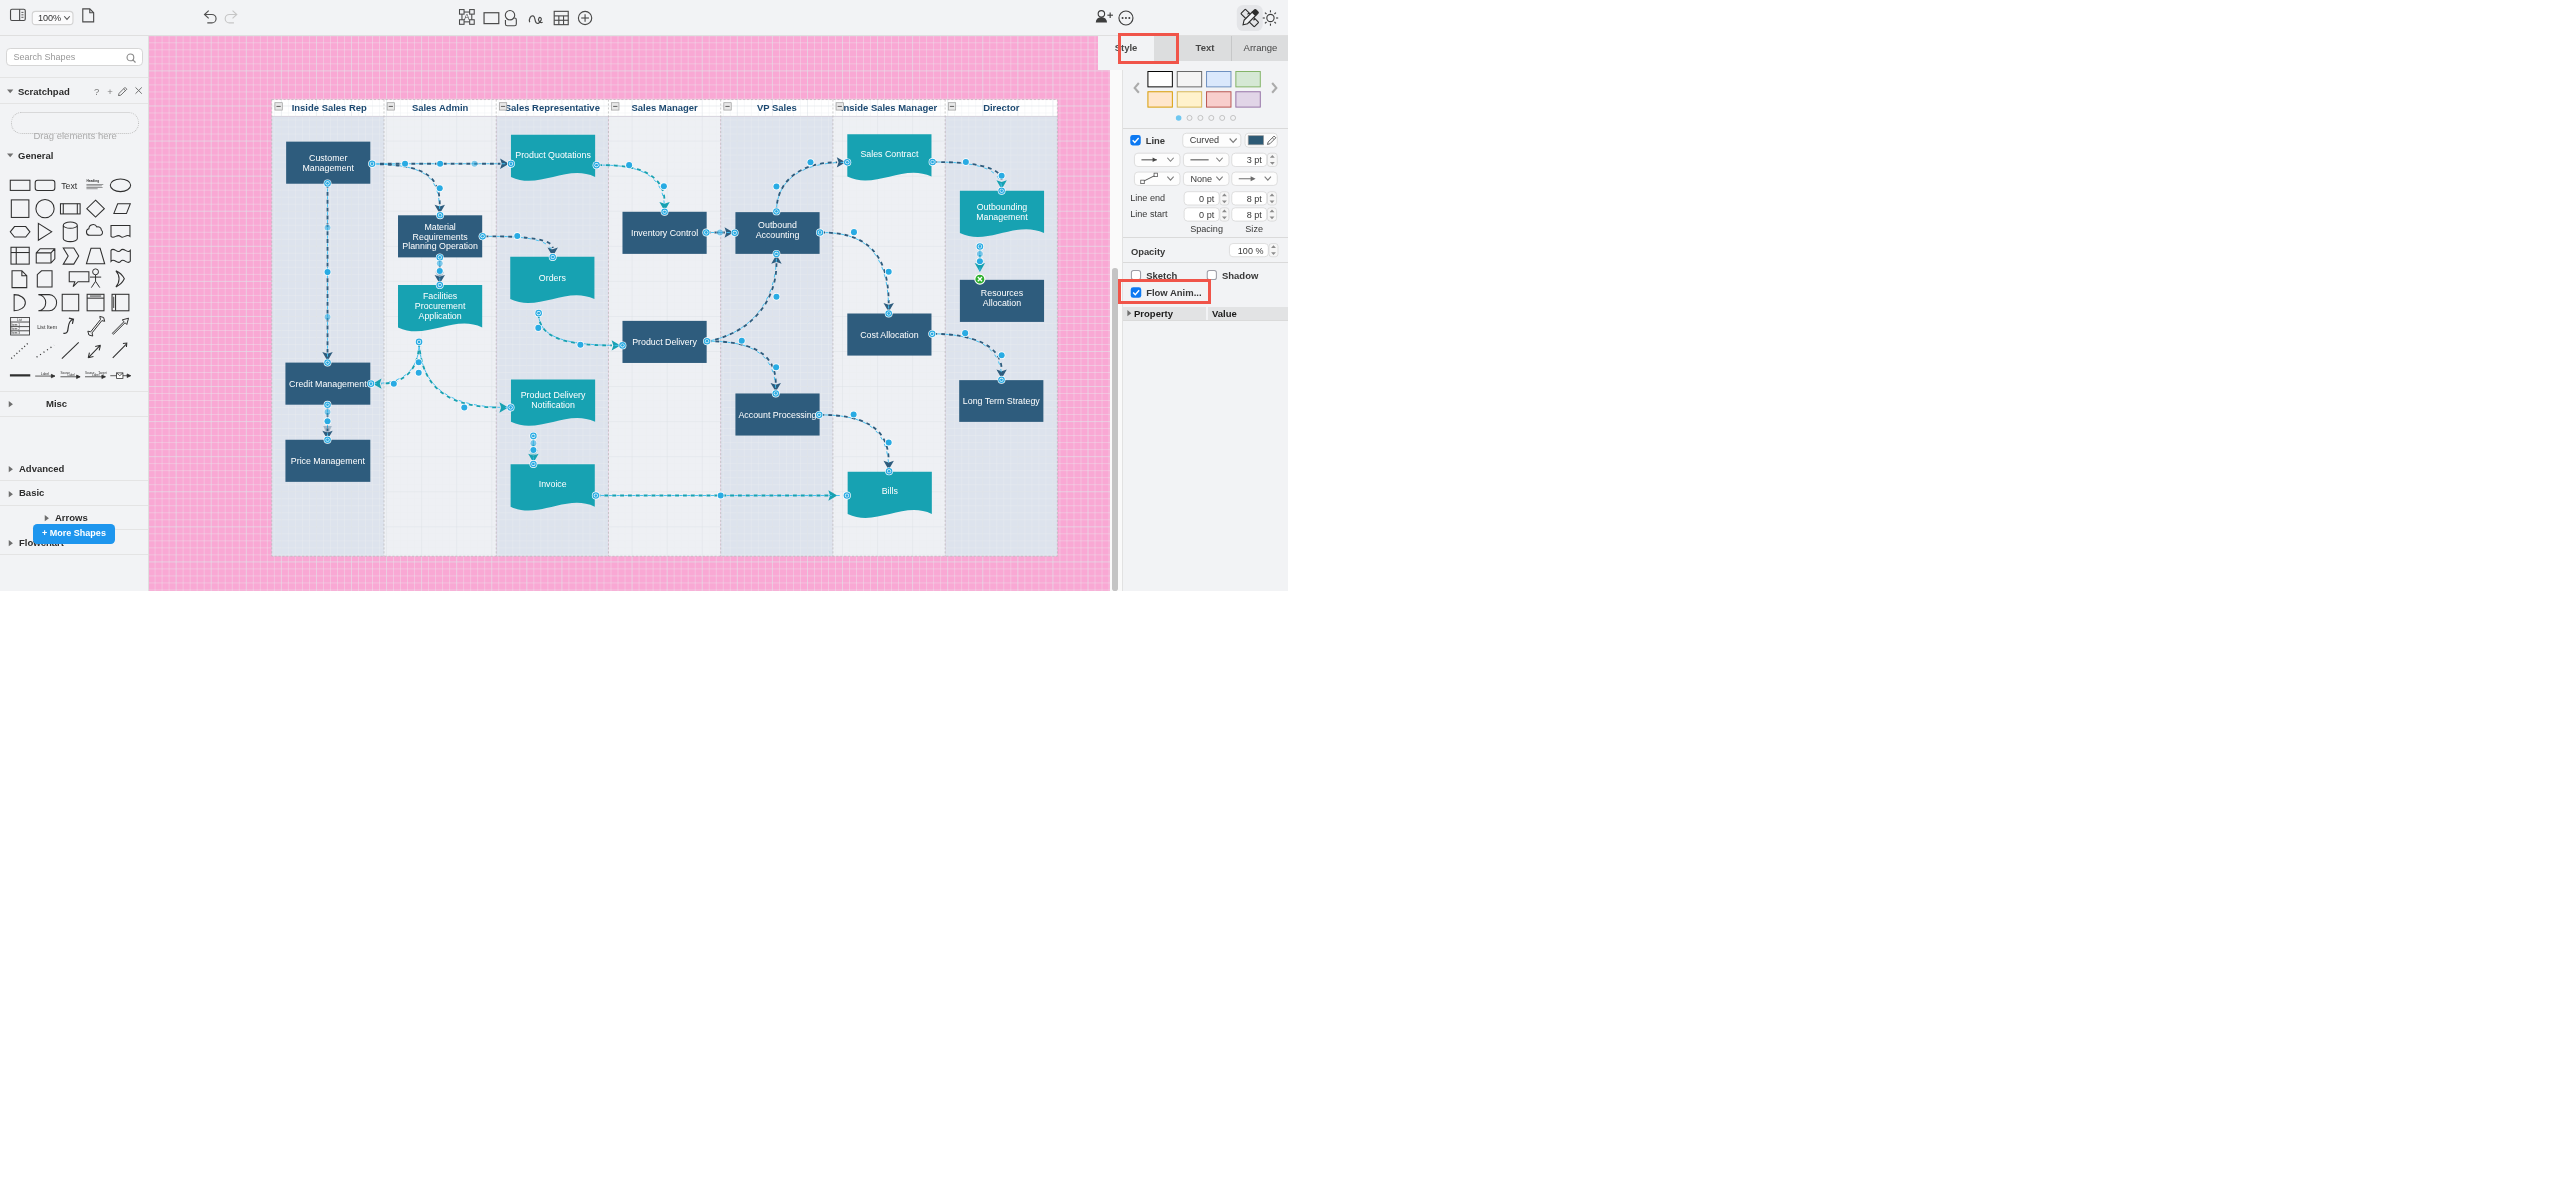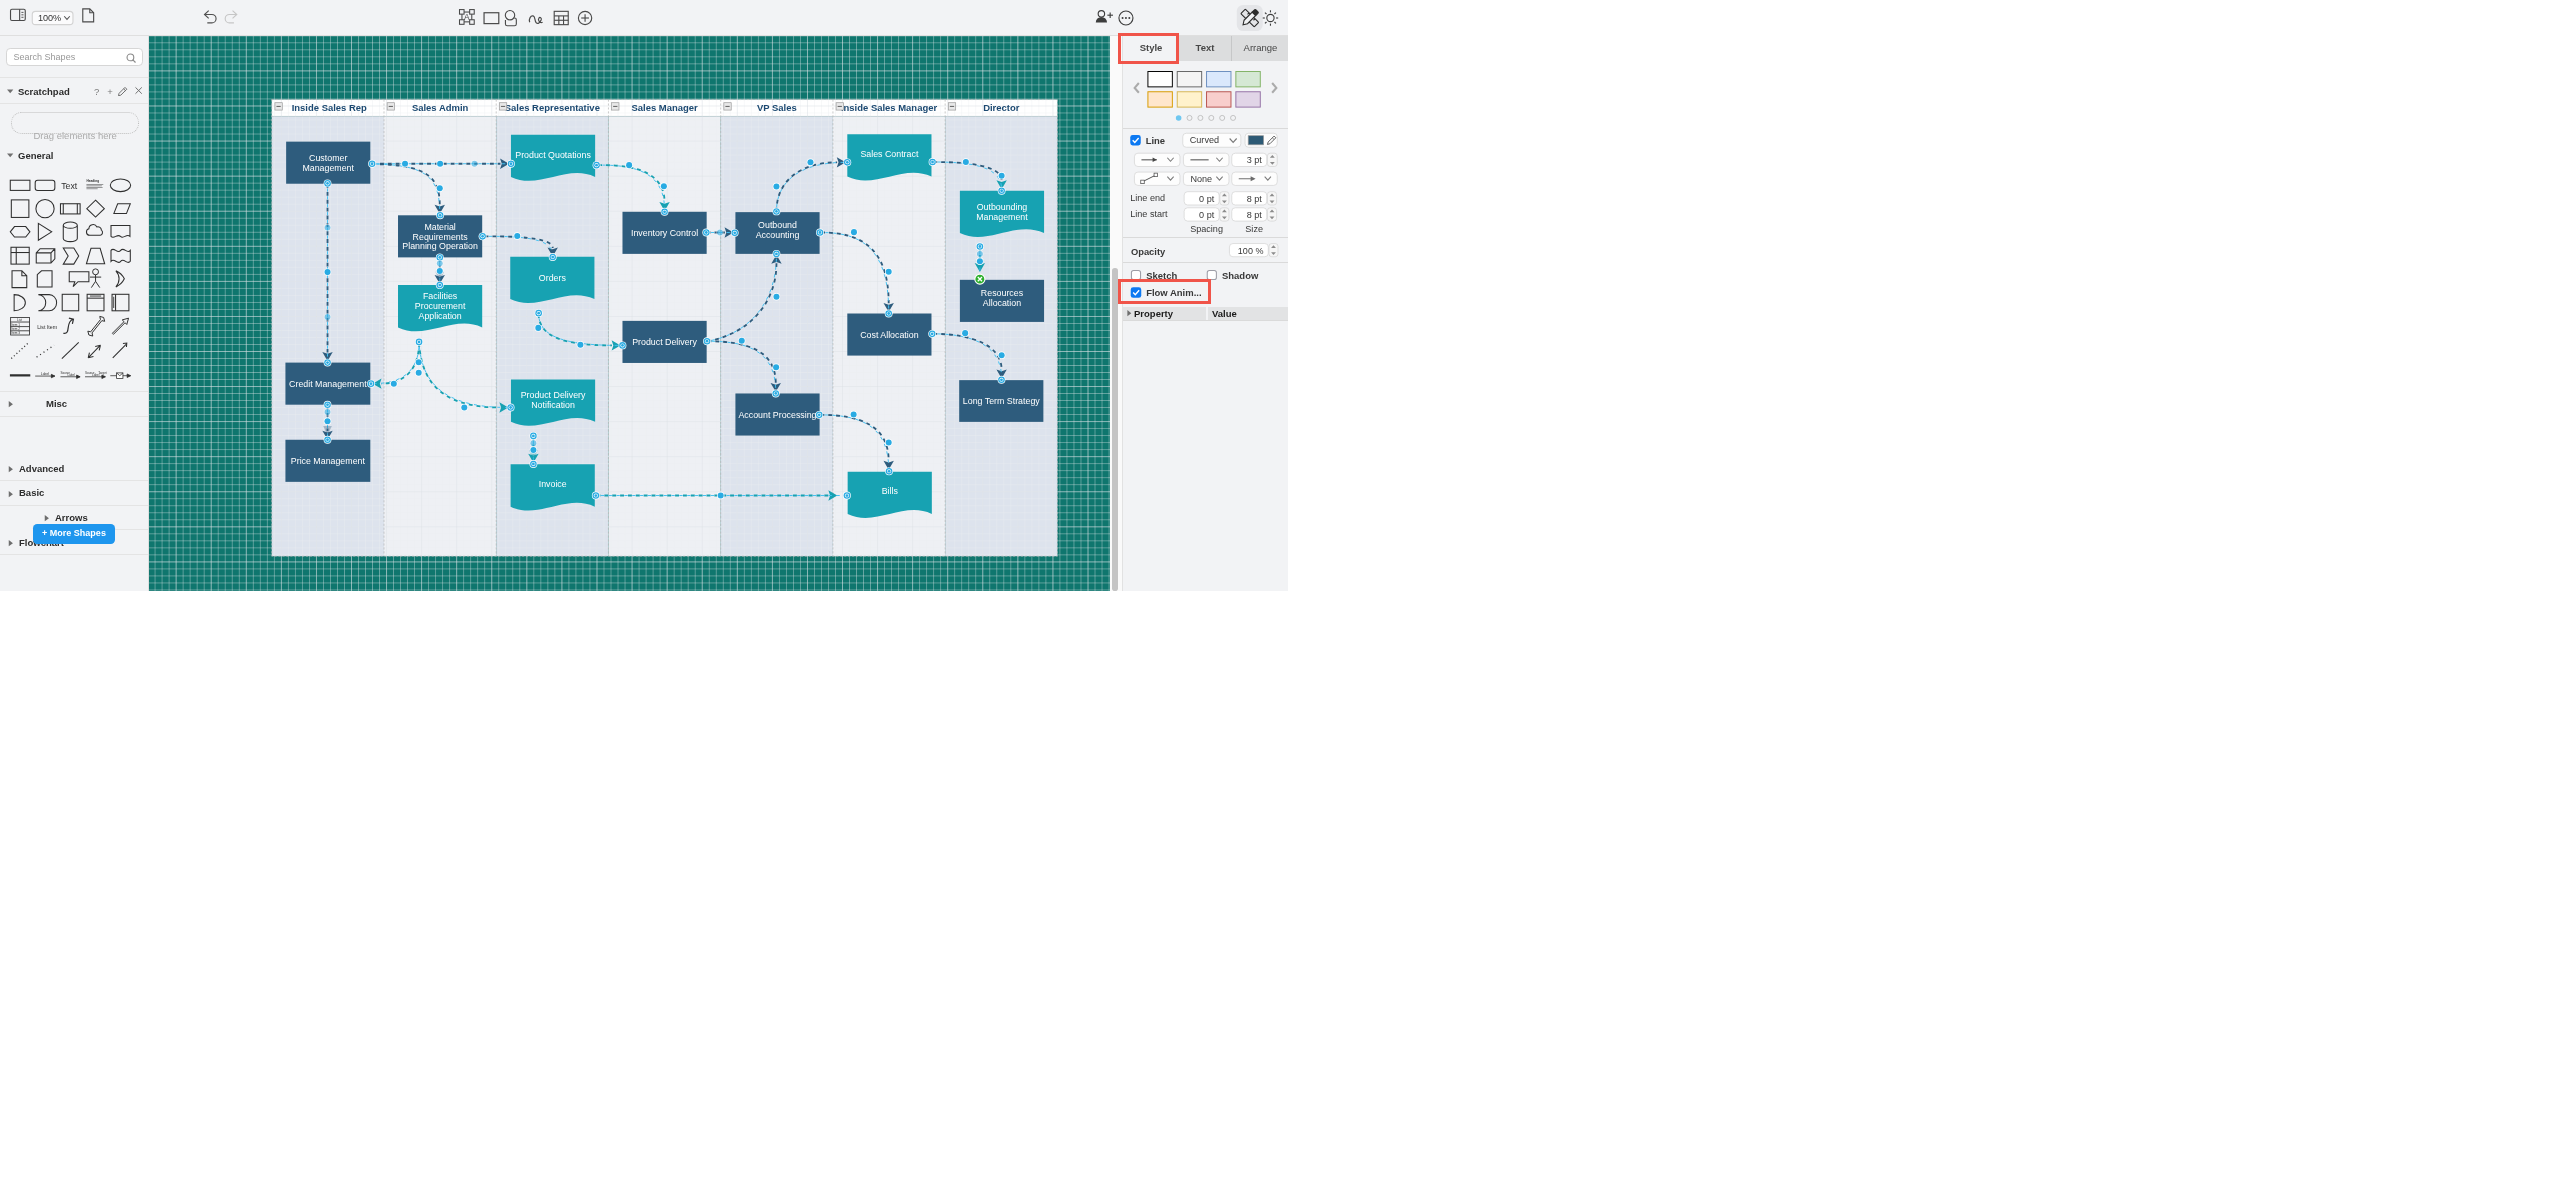--- a/index.html
+++ b/index.html
@@ -569,7 +569,7 @@
 <div>
 
   <div class="abs" style="left:1123px;top:36px;width:165px;height:24.6px;background:#dcddde;"></div>
-  <div class="abs" style="left:1123px;top:36px;width:56px;height:34px;background:#f2f3f5;text-align:center;line-height:24.6px;font-weight:bold;color:#474747;font-size:9.5px;">Style</div>
+  <div class="abs" style="left:1098px;top:36px;width:56px;height:34px;background:#f2f3f5;text-align:center;line-height:24.6px;font-weight:bold;color:#474747;font-size:9.5px;">Style</div>
   <div class="abs" style="left:1179px;top:36px;width:53px;height:24.6px;text-align:center;line-height:24.6px;font-weight:bold;color:#474747;font-size:9.5px;border-right:0.7px solid #c6c7c8;">Text</div>
   <div class="abs" style="left:1233px;top:36px;width:55px;height:24.6px;text-align:center;line-height:24.6px;font-weight:normal;color:#474747;font-size:9.5px;">Arrange</div>
 

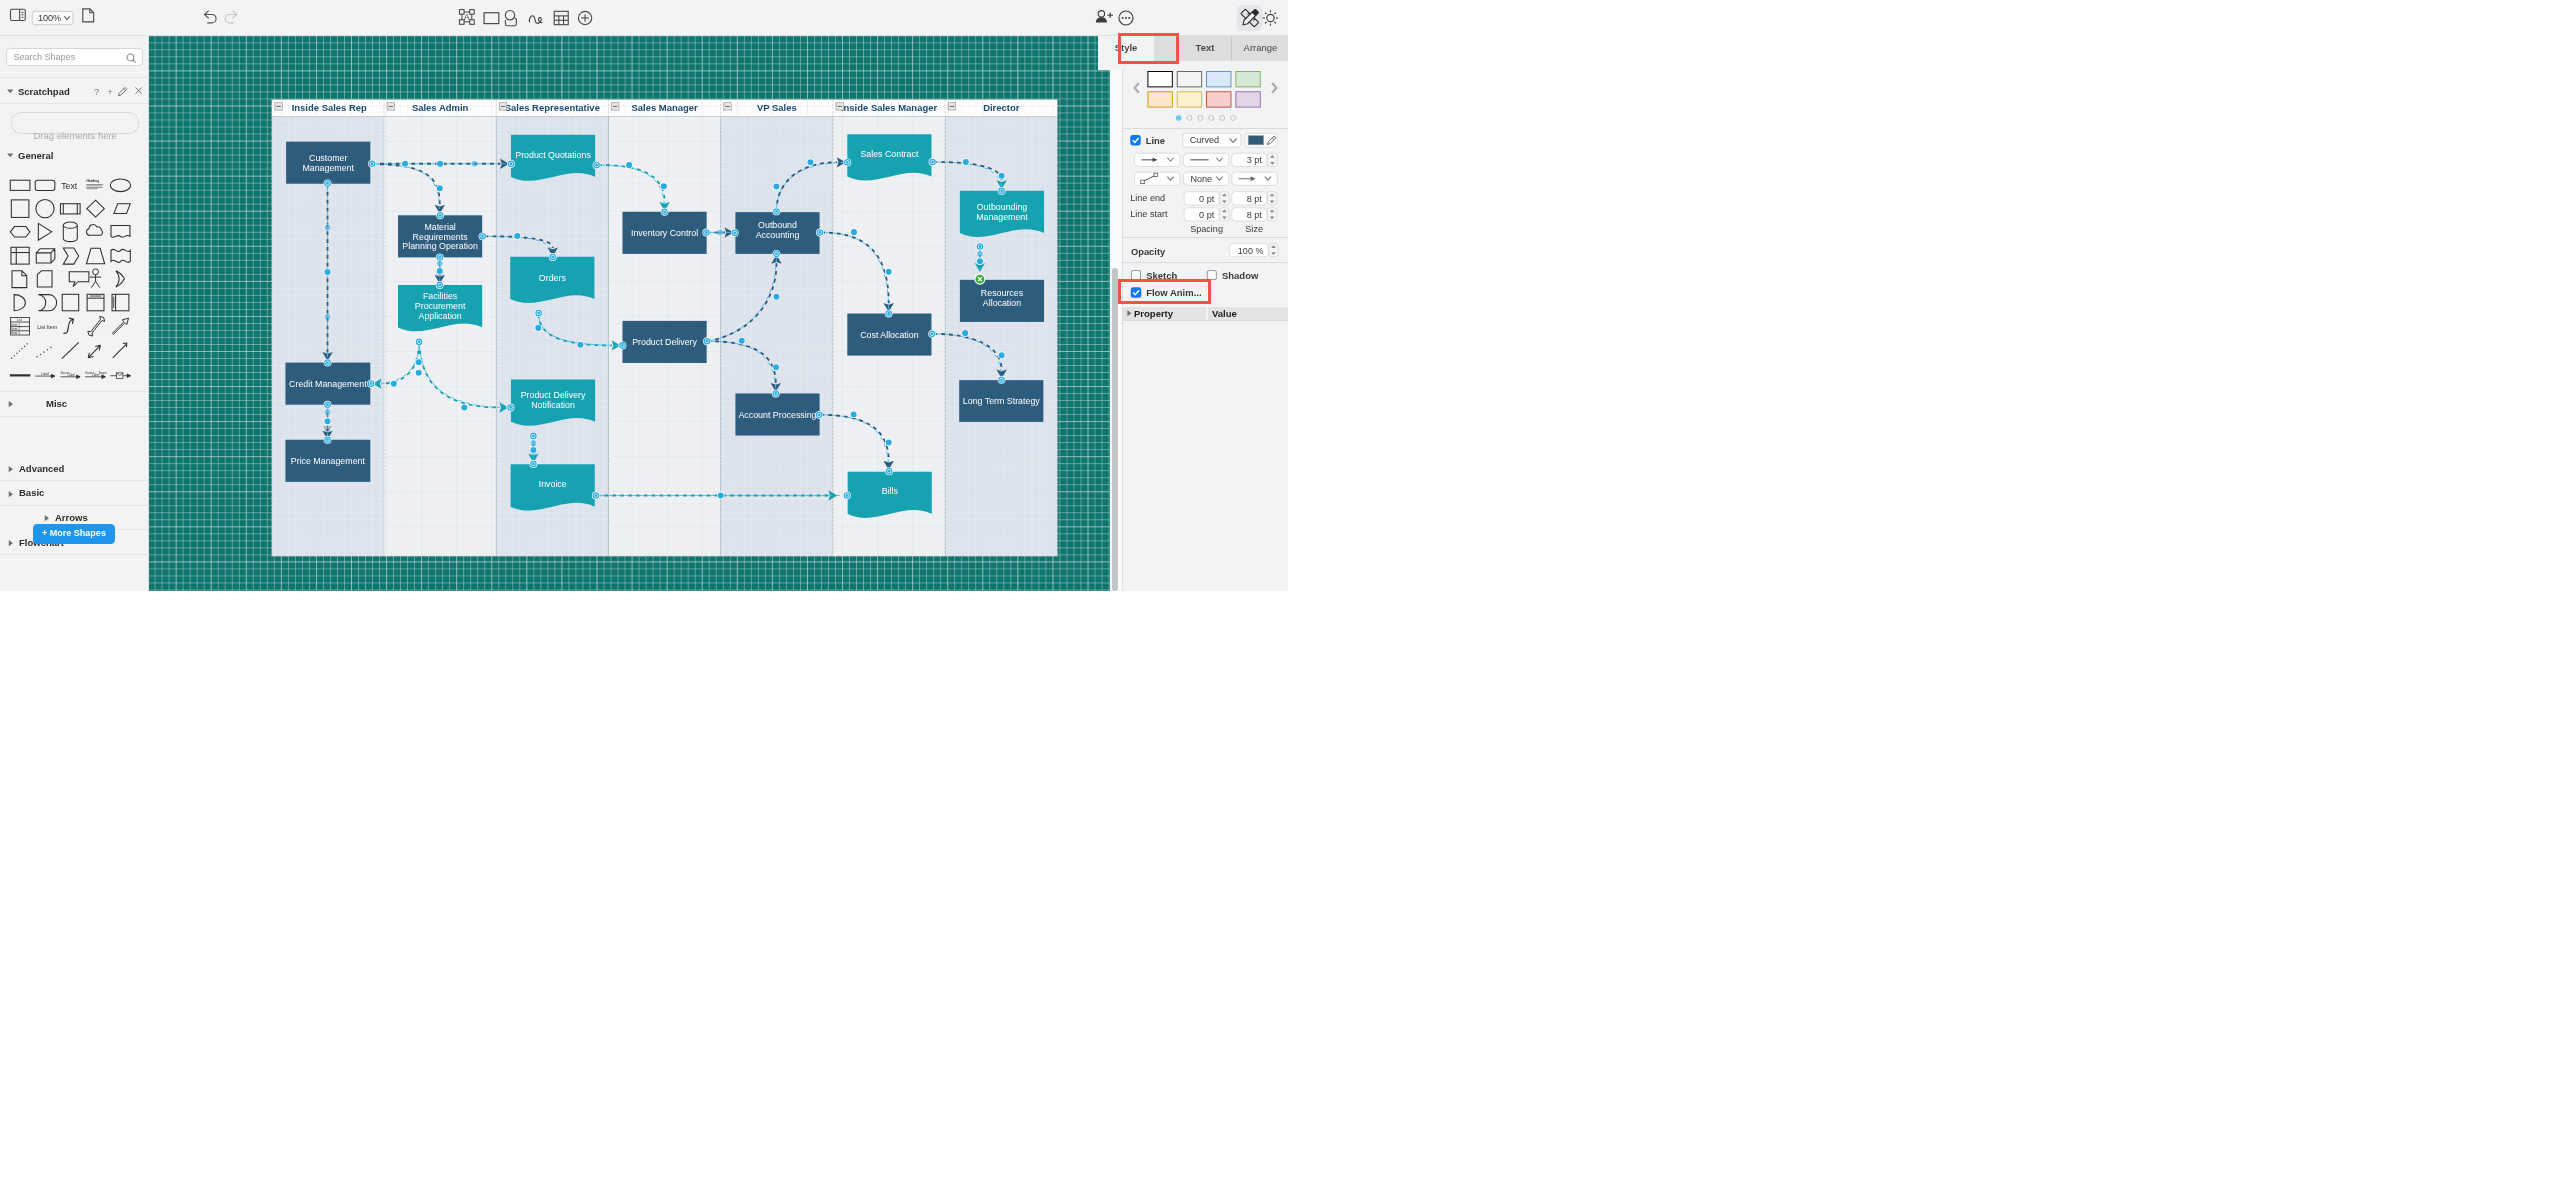--- a/index.html
+++ b/index.html
@@ -14,7 +14,7 @@
     background:#f2f3f5; border-right:0.7px solid #dfdfdf; }
   
   #canvas { position:absolute; left:149px; top:36px; width:961px; height:555px;
-    background:#0f766e;text-align:center; }
+    background:#f9a8d4;text-align:center; }
   #sbtrack { position:absolute; left:1110px; top:36px; width:13.3px; height:555px;
     background:#fafafa; }
   #sbthumb { position:absolute; left:1112px; top:268px; width:5.6px; height:323px;

